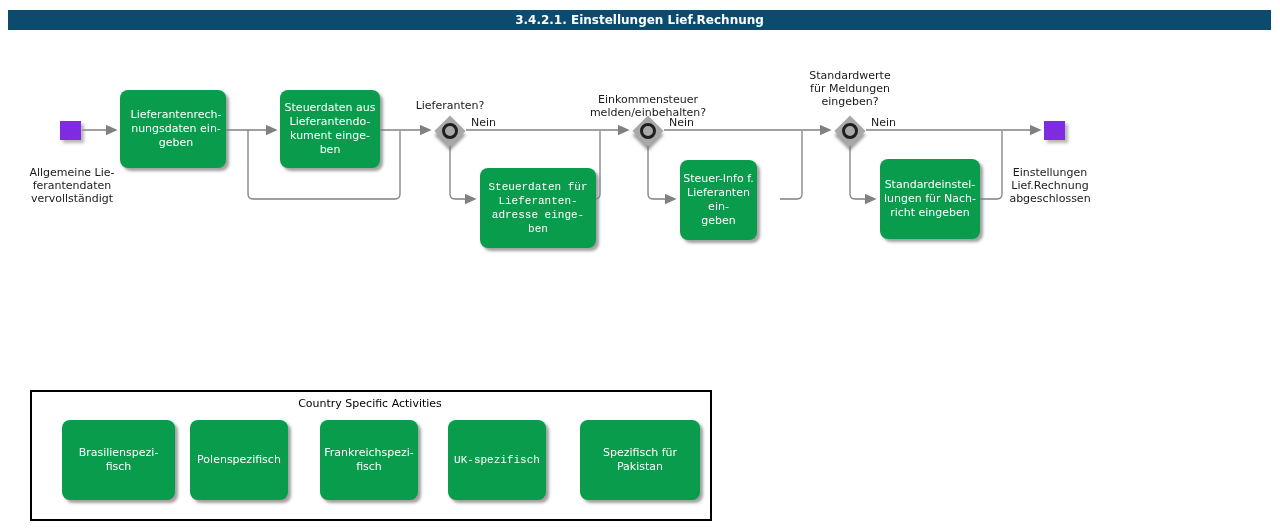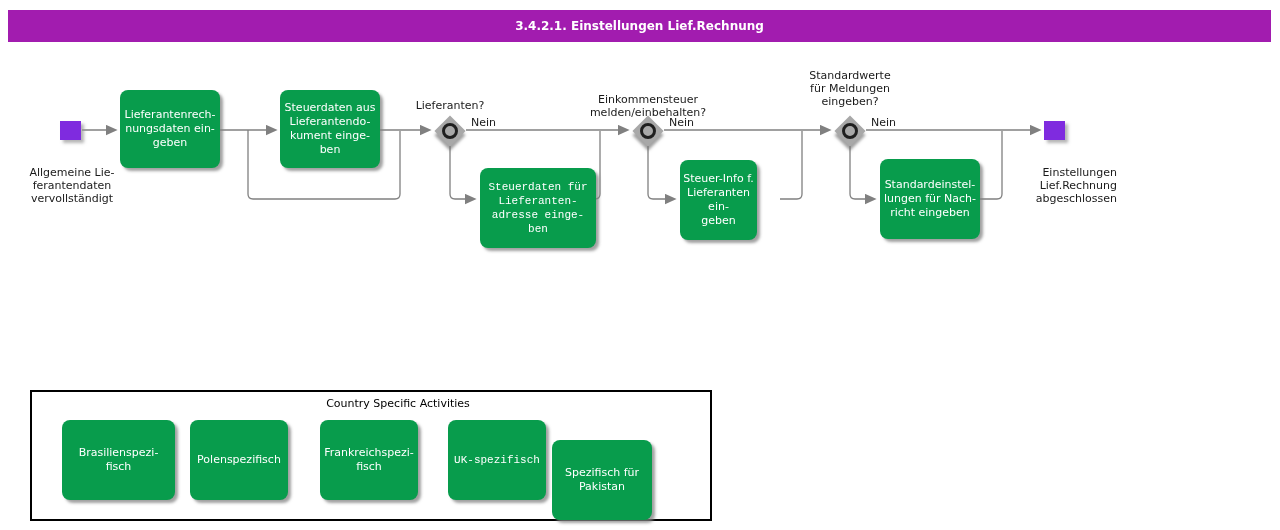--- a/index.html
+++ b/index.html
@@ -9,8 +9,8 @@
     color:#1a1a1a;
   }
   .title-bar{
-    position:absolute;left:8px;top:10px;width:1263px;height:32px;
-    background:#a21caf;color:#ffffff;font-size:12px;font-weight:bold;
+    position:absolute;left:8px;top:10px;width:1263px;height:20px;
+    background:#0c4a6e;color:#ffffff;font-size:12px;font-weight:bold;
     display:flex;align-items:center;justify-content:center;
   }
   .connectors{position:absolute;left:0;top:0;width:1280px;height:530px;}

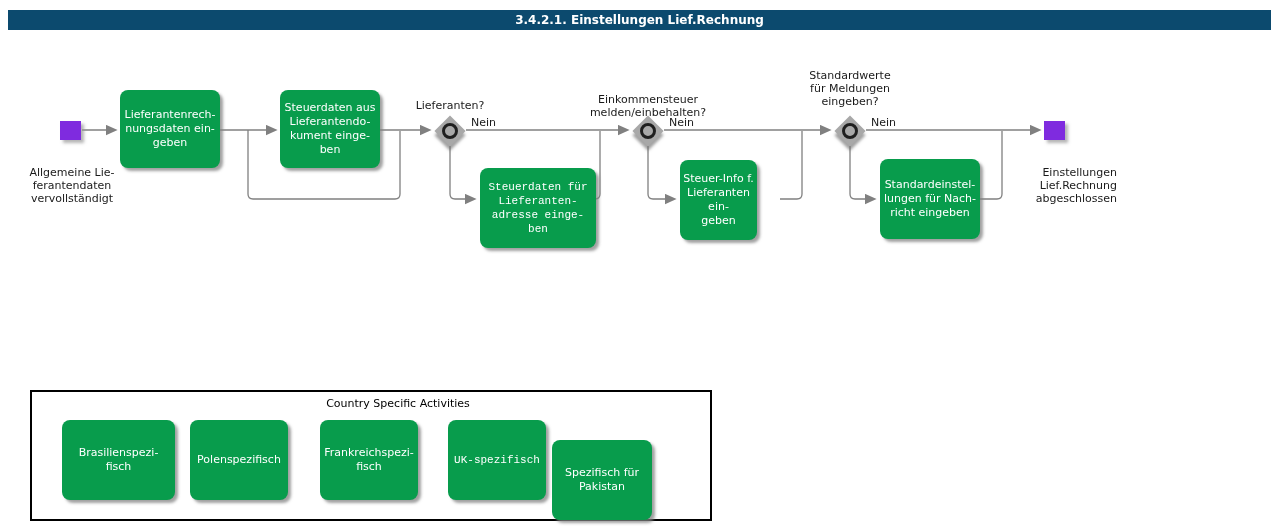--- a/index.html
+++ b/index.html
@@ -87,7 +87,7 @@
 Lief.Rechnung
 abgeschlossen</div>
 
-<div class="activity" style="left:120px;top:90px;width:100px;height:78px;">Lieferantenrech-
+<div class="activity" style="left:120px;top:90px;width:100px;height:78px;padding-left:6px;">Lieferantenrech-
 nungsdaten ein-
 geben</div>
 <div class="activity" style="left:280px;top:90px;width:100px;height:78px;">Steuerdaten aus

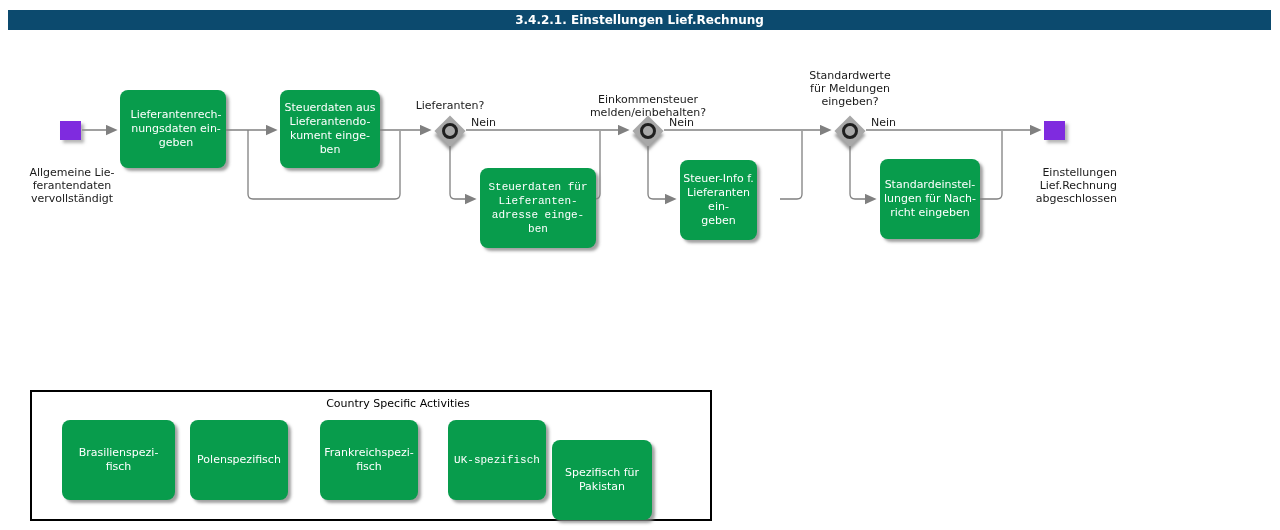--- a/index.html
+++ b/index.html
@@ -83,7 +83,7 @@
 vervollständigt</div>
 
 <div class="event-square" style="left:1044px;top:121px;"></div>
-<div class="flow-label" style="left:983px;top:166px;width:134px;text-align:right;">Einstellungen
+<div class="flow-label" style="left:983px;top:166px;width:134px;">Einstellungen
 Lief.Rechnung
 abgeschlossen</div>
 

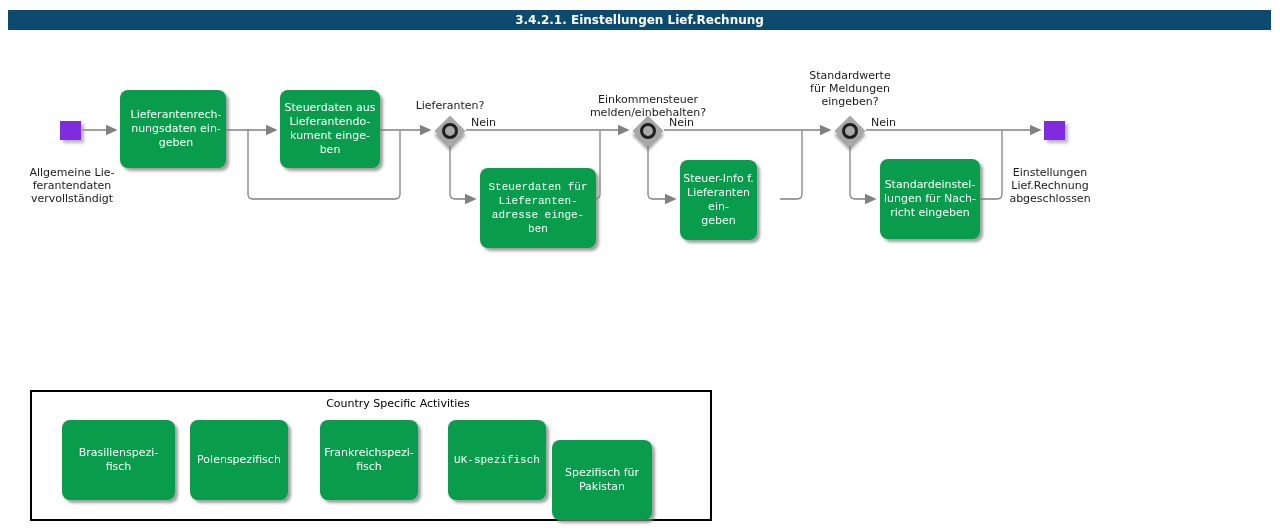--- a/index.html
+++ b/index.html
@@ -43,7 +43,7 @@
   }
   .country-title{
     position:absolute;left:30px;top:397px;width:680px;text-align:center;
-    font-size:11px;color:#000000;padding-left:28px;
+    font-size:11px;color:#000000;
   }
   .country-box{top:420px;height:80px;}
 </style>

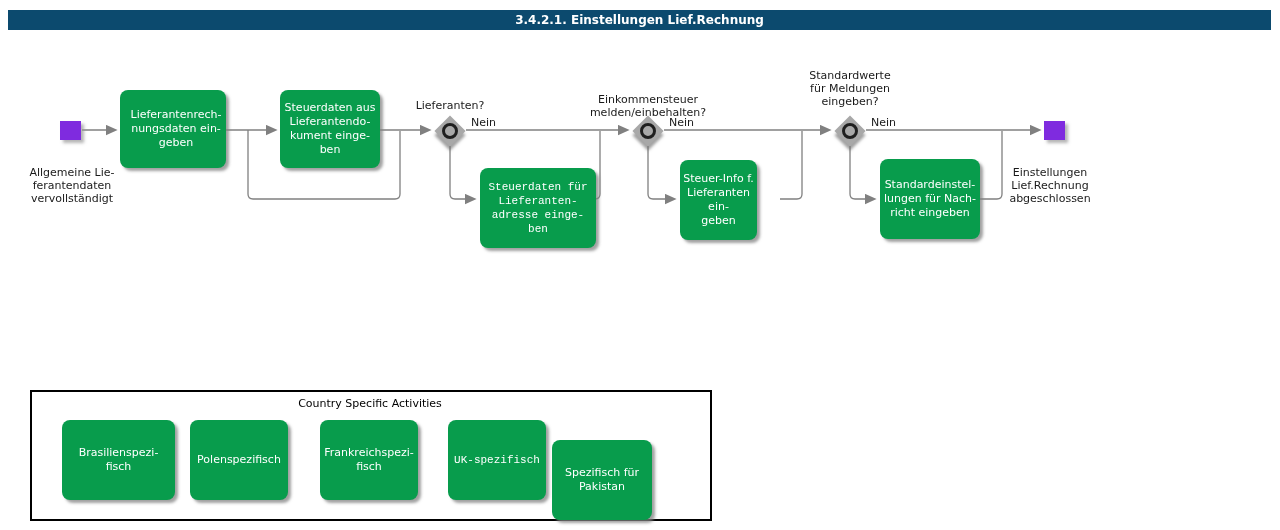--- a/index.html
+++ b/index.html
@@ -132,7 +132,7 @@
 <div class="activity country-box" style="left:320px;width:98px;">Frankreichspezi-
 fisch</div>
 <div class="activity country-box" style="left:448px;width:98px;font-family:Liberation Mono, monospace;">UK-spezifisch</div>
-<div class="activity country-box" style="left:552px;width:100px;margin-top:20px;">Spezifisch für
+<div class="activity country-box" style="left:580px;width:120px;">Spezifisch für
 Pakistan</div>
 
 </body></html>

